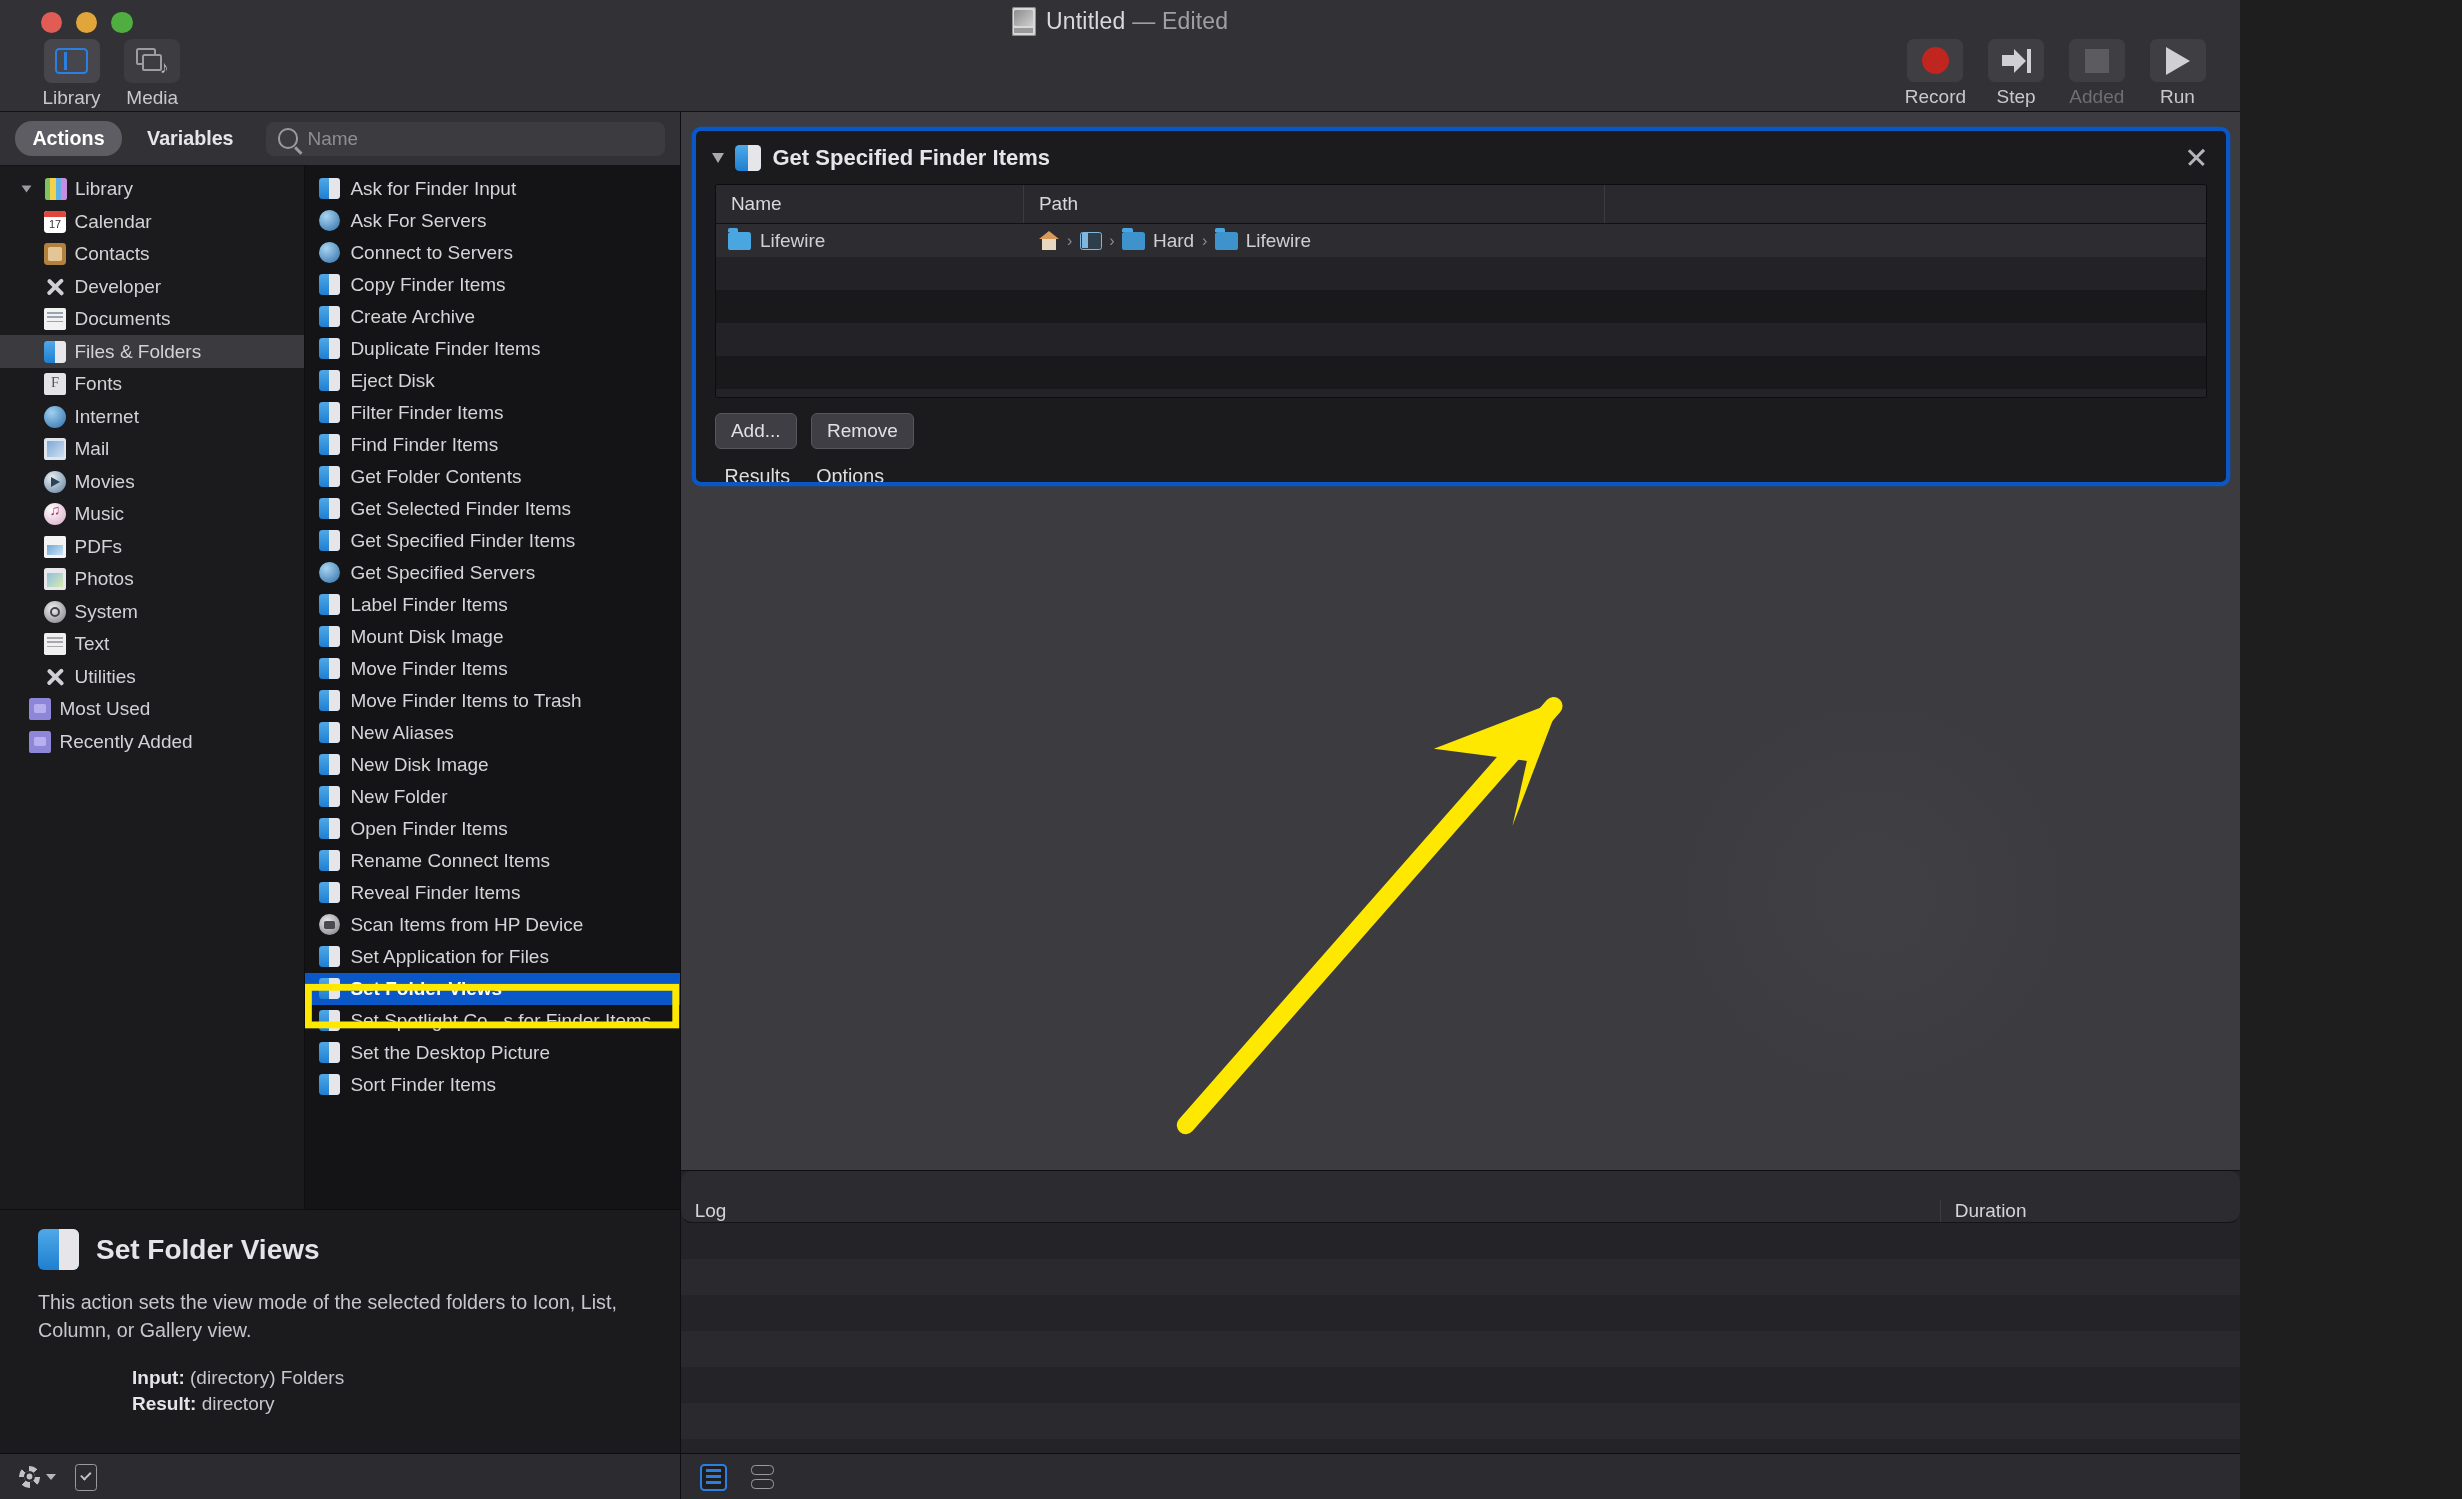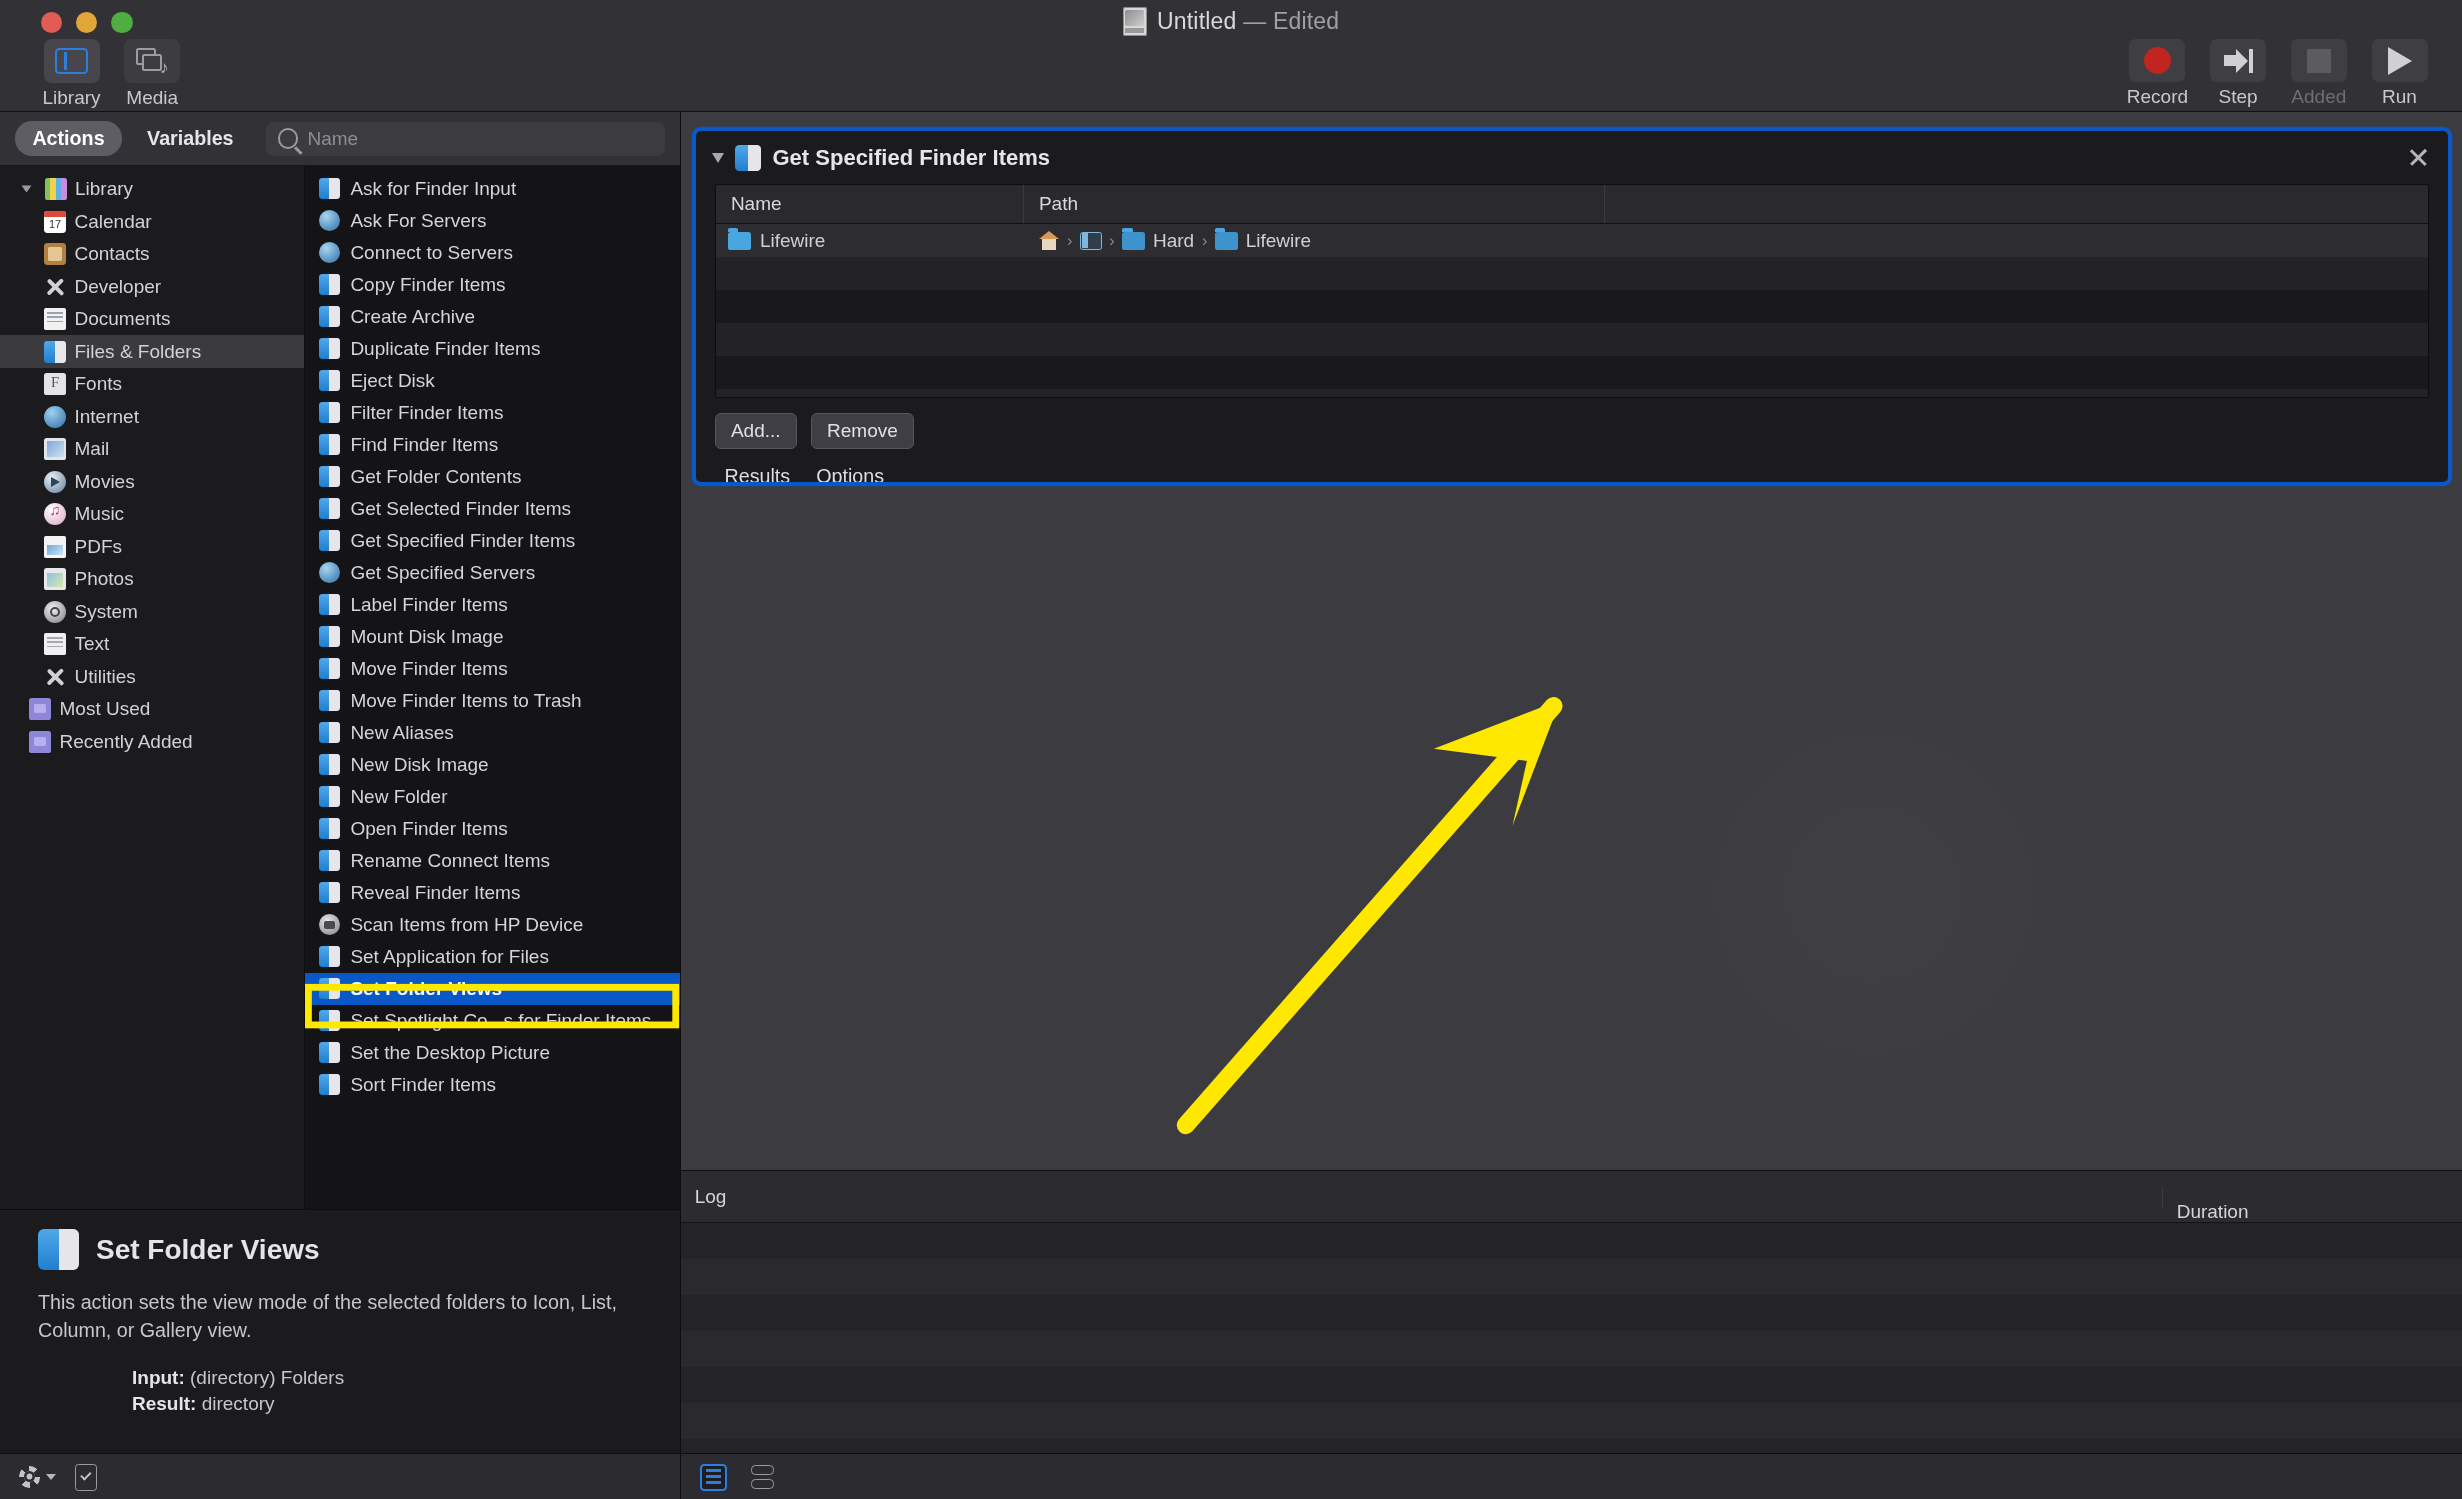--- a/index.html
+++ b/index.html
@@ -6,7 +6,7 @@
   body{width:2462px;height:1500px;overflow:hidden;
        font-family:"Liberation Sans",sans-serif;
        -webkit-font-smoothing:antialiased;}
-  .win{position:absolute;left:0;top:0;width:2462px;height:1500px;
+  .win{position:absolute;left:0;top:0;width:2240px;height:1500px;
        background:#232326;display:flex;flex-direction:column;overflow:hidden;}
 
   

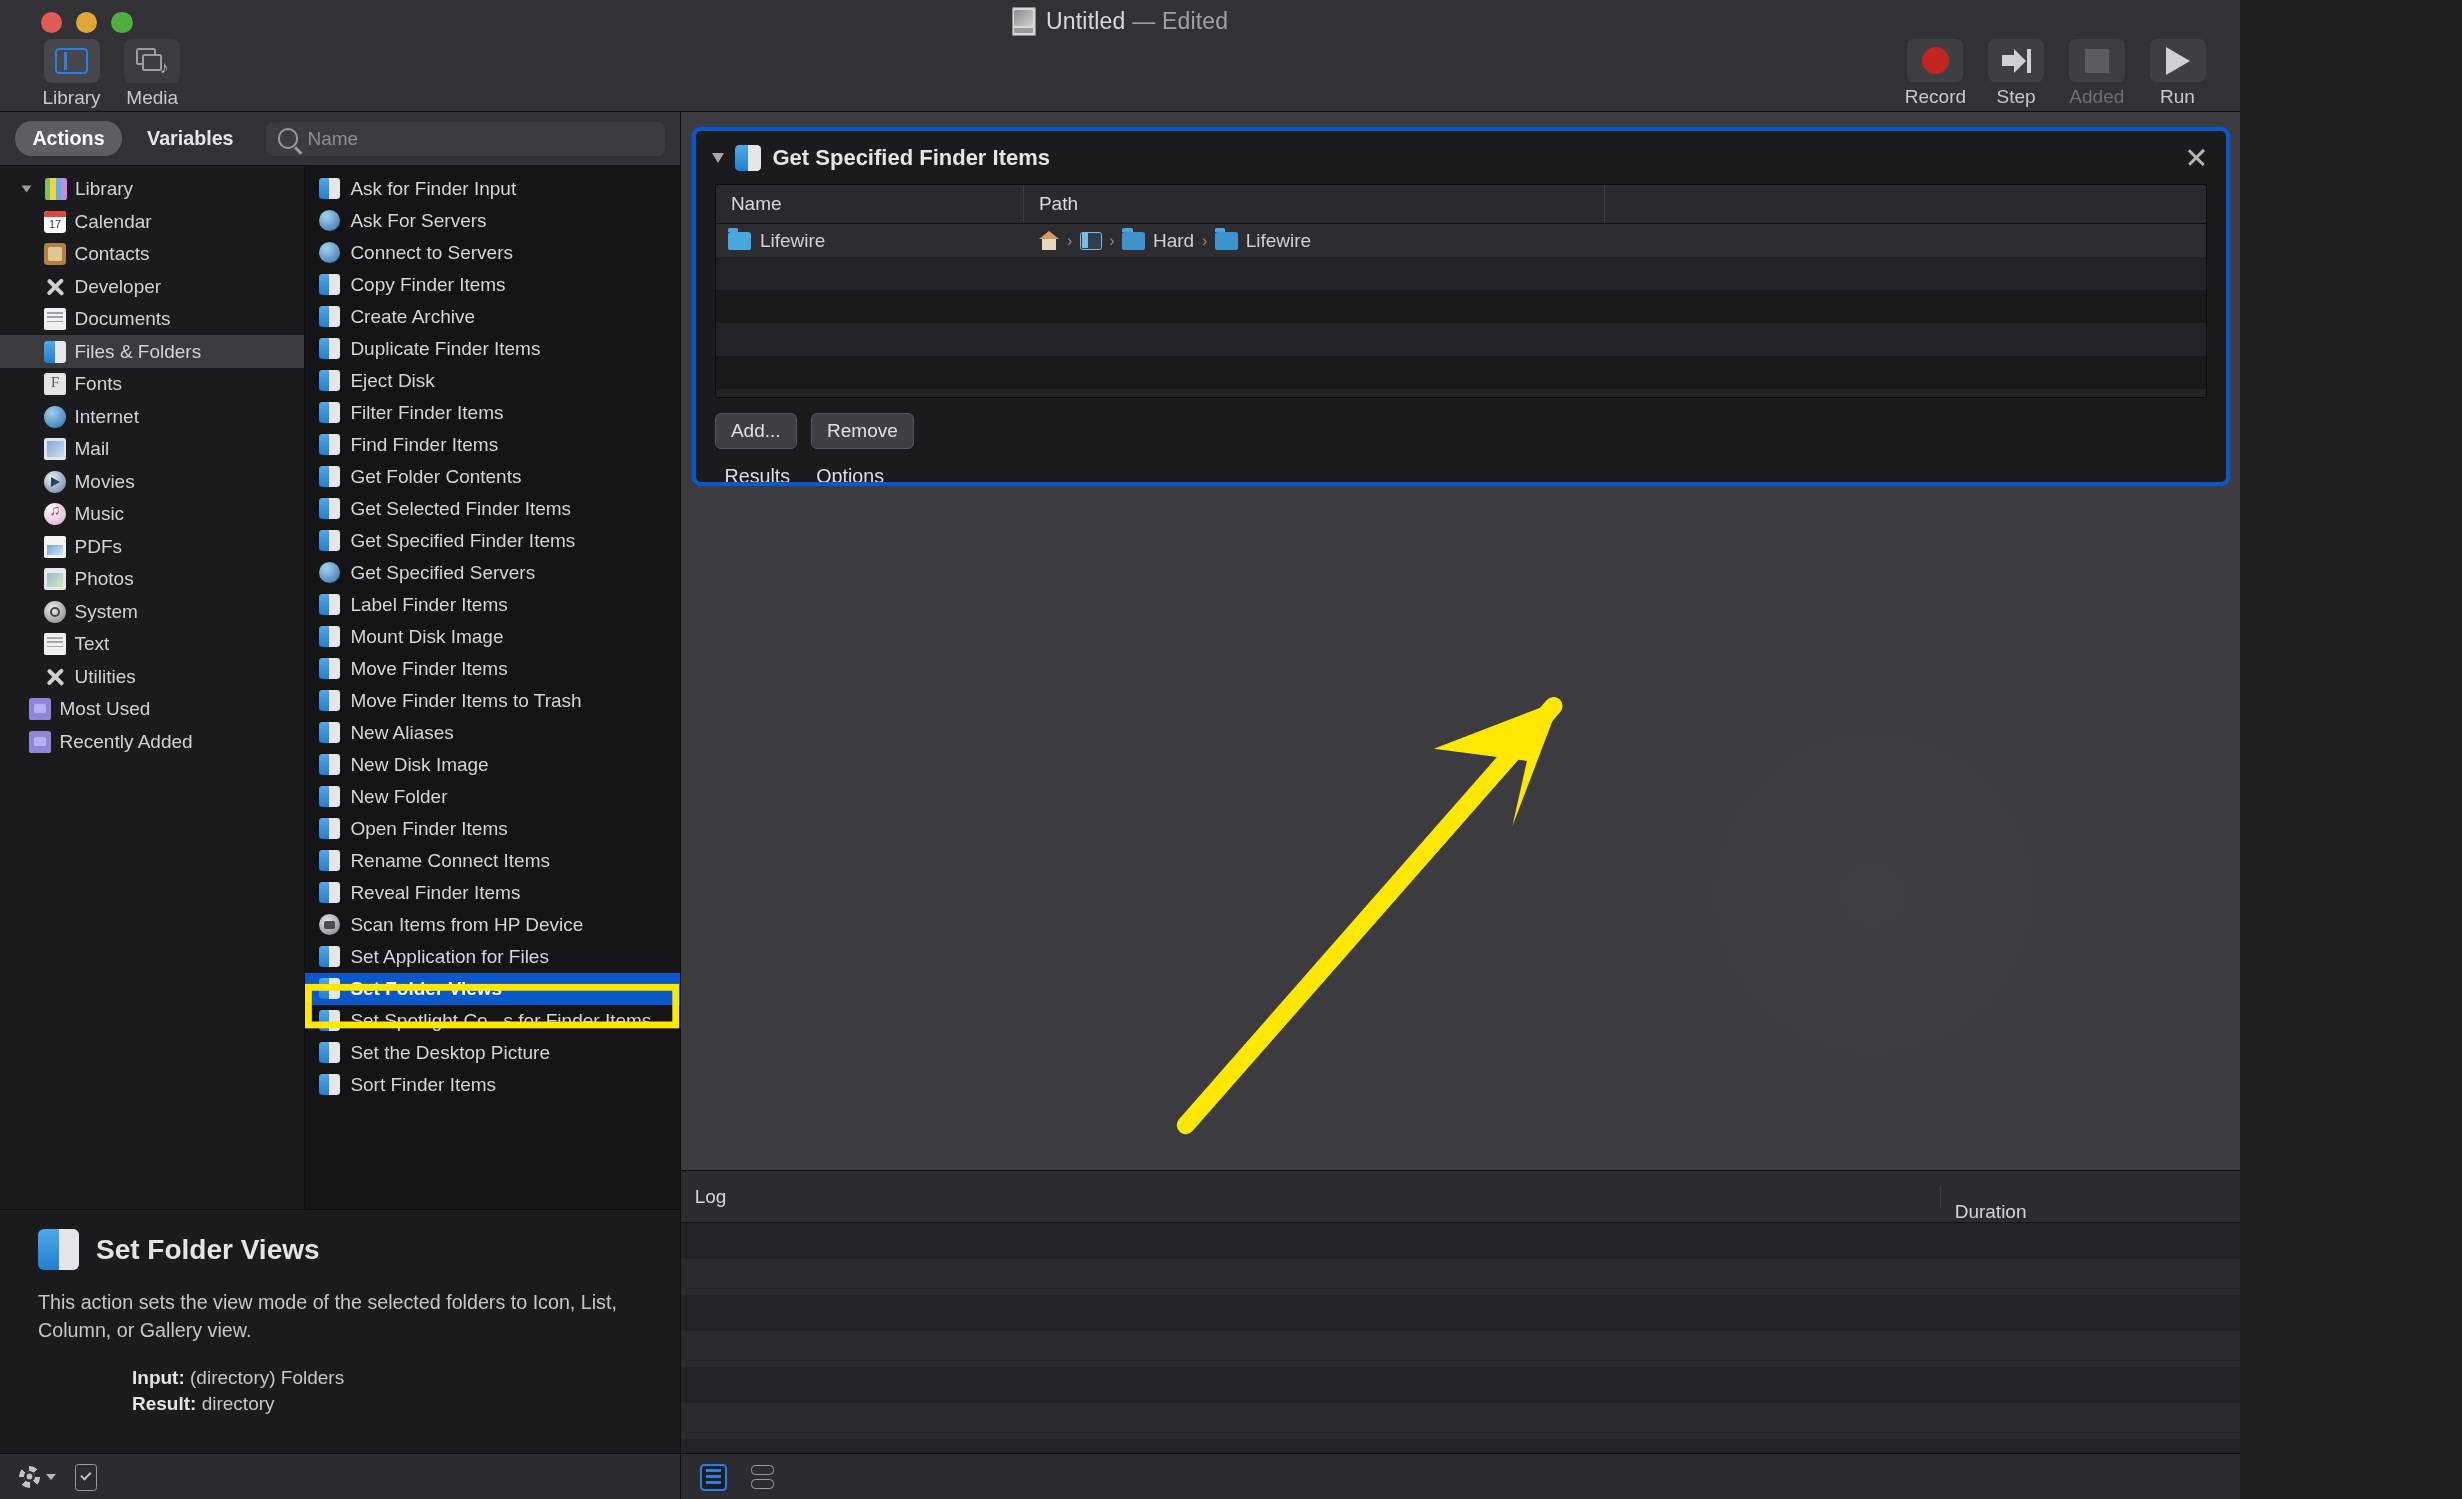--- a/index.html
+++ b/index.html
@@ -235,8 +235,8 @@
 
   .logpane{height:282px;flex:none;background:#242428;border-top:0.9px solid #101012;
      display:flex;flex-direction:column;}
-  .loghead{height:51px;flex:none;display:flex;align-items:center;background:#2c2c30;
-     border-bottom:0.9px solid #141416;}
+  .loghead{height:51px;flex:none;display:flex;align-items:flex-end;background:#2c2c30;
+     border-bottom:0.9px solid #141416;border-radius:11px;}
   .lh{font-size:19px;color:#d4d4da;padding-left:13.7px;box-sizing:border-box;}
   .lh.a{flex:1;border-right:0.9px solid #3c3c42;}
   .lh.b{width:299px;margin-top:31px;}

